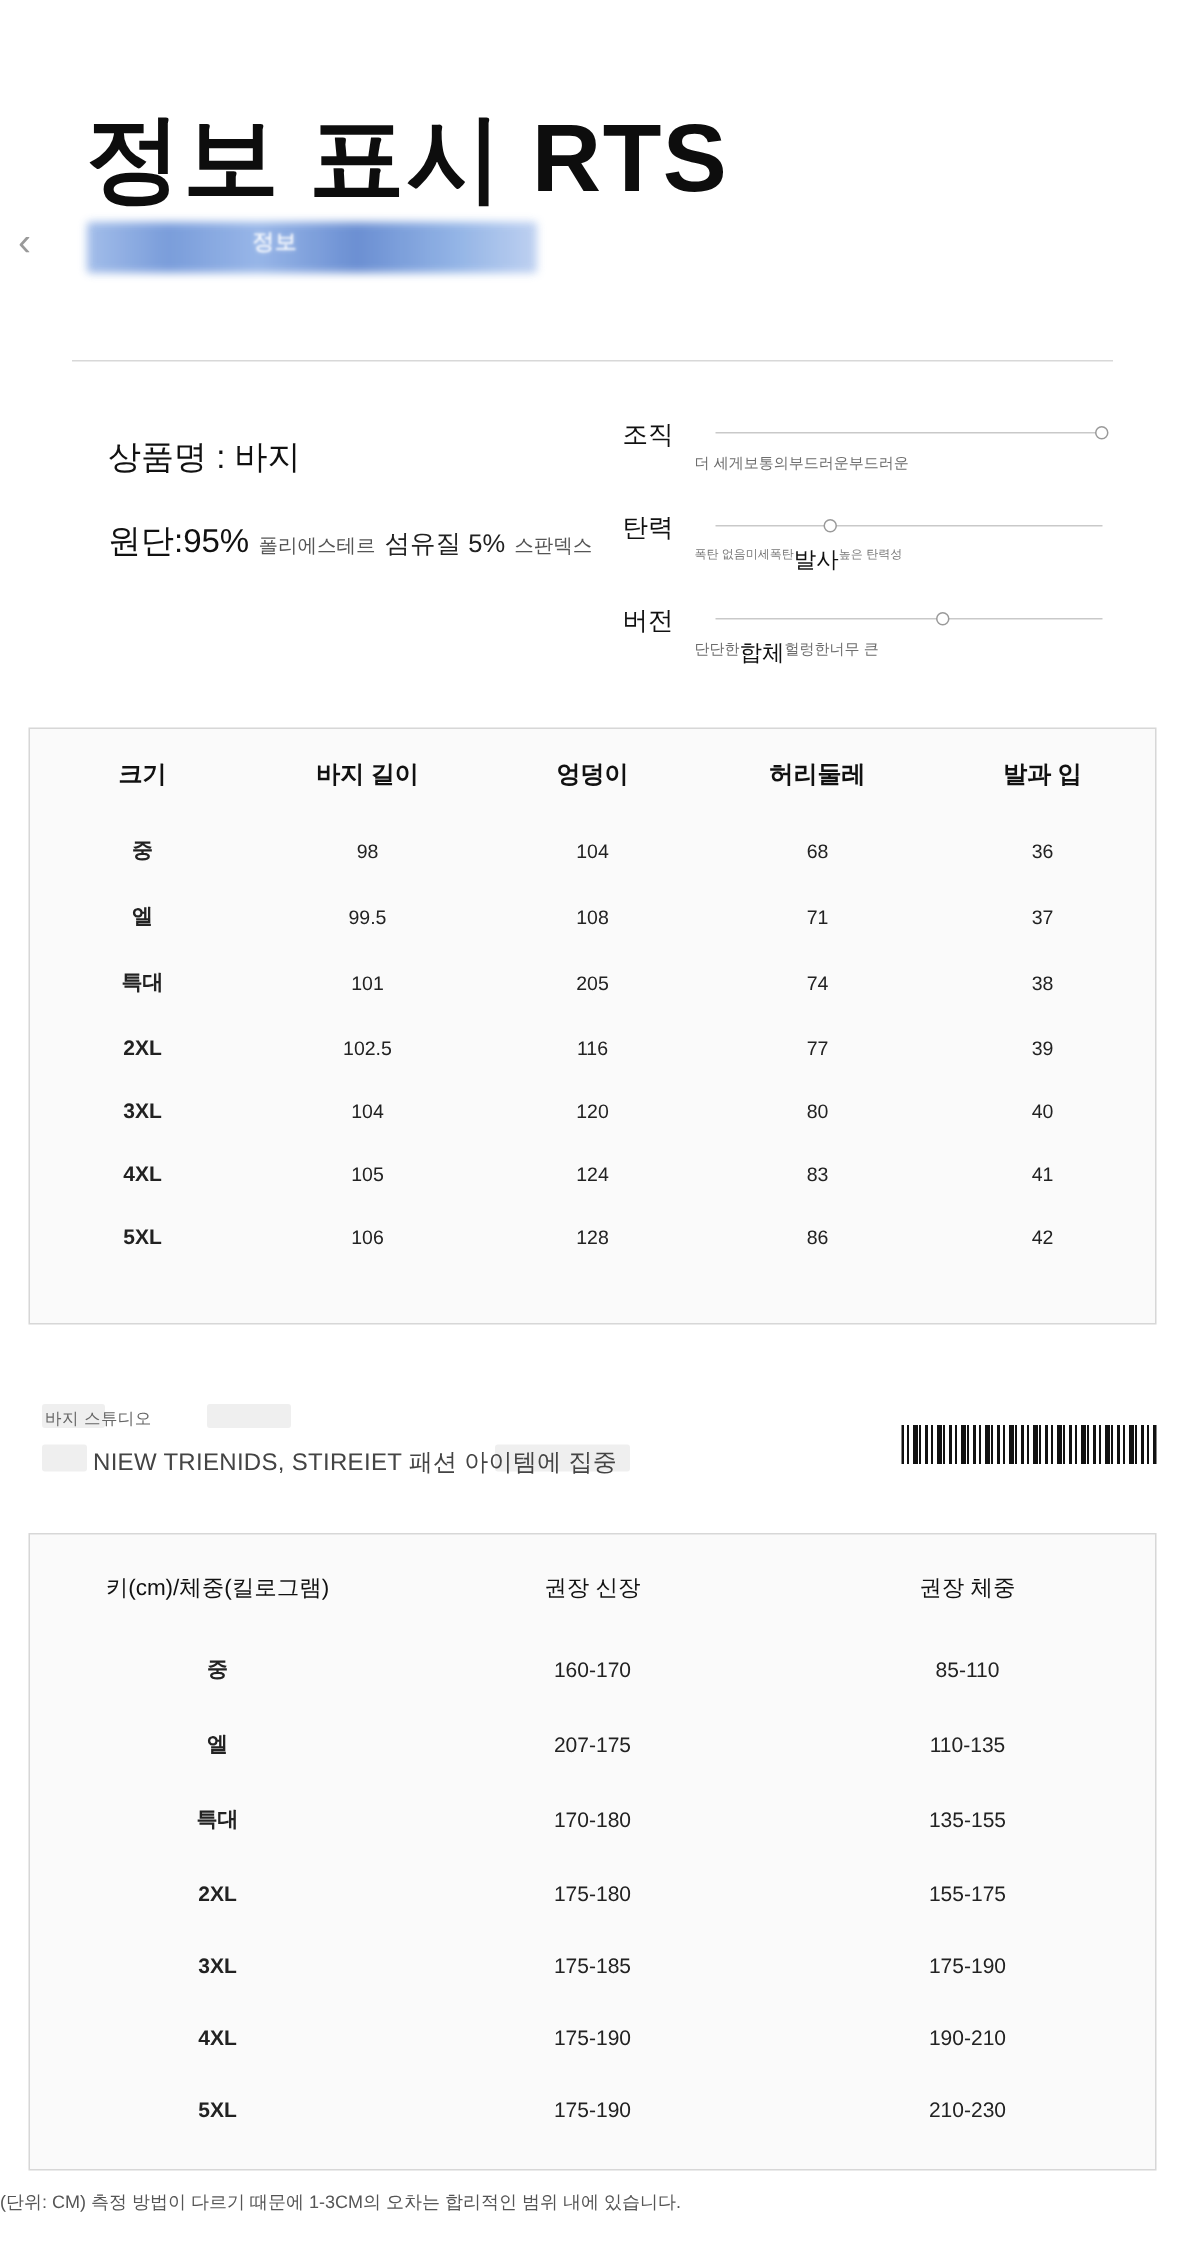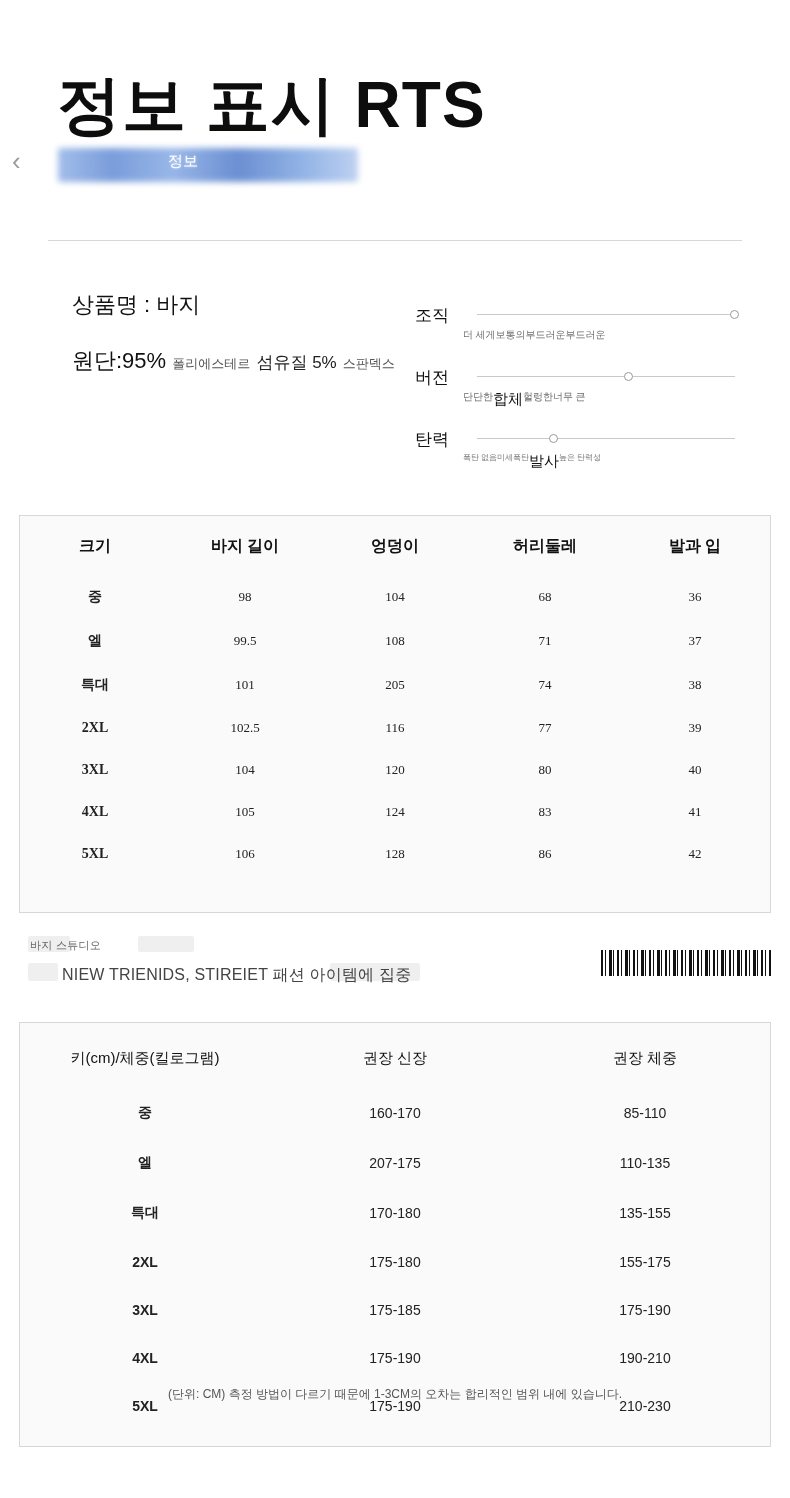--- a/index.html
+++ b/index.html
@@ -95,9 +95,8 @@
   .sliders {
     position: absolute;
     left: 415px;
-    top: 302px;
+    top: 276px;
     width: 330px;
-    font-family: Liberation Serif, serif;
   }
   .slider-row {
     position: relative;

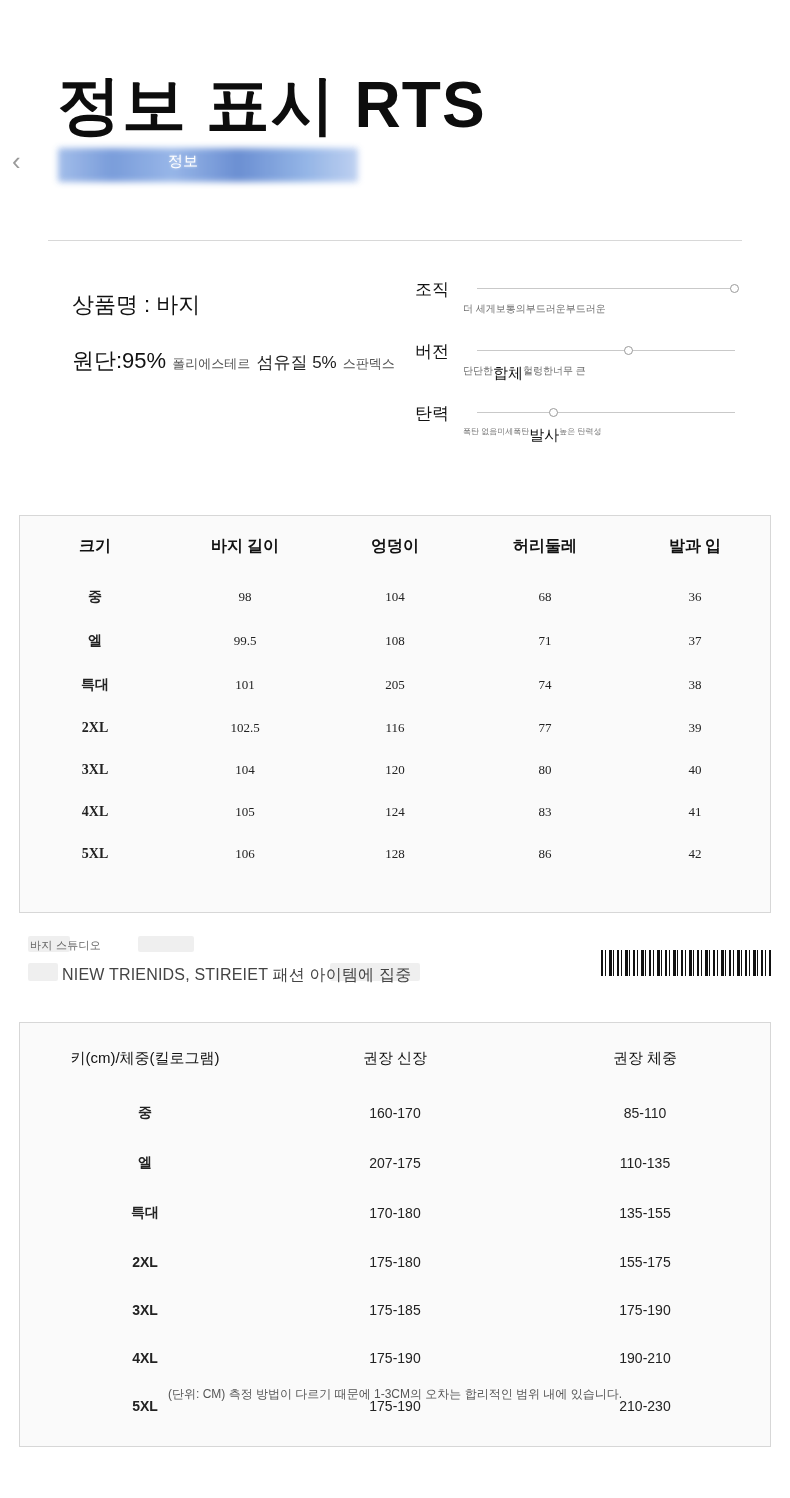--- a/index.html
+++ b/index.html
@@ -286,6 +286,18 @@
   </div>
 
   <div class="slider-row">
+    <div class="slider-label">탄력</div>
+    <div class="slider-track"></div>
+    <div class="slider-knob" style="left:134px;"></div>
+    <div class="slider-ticks">
+      <span class="tiny">폭탄 없음</span>
+      <span class="tiny">미세폭탄</span>
+      <span class="sel">발사</span>
+      <span class="tiny">높은 탄력성</span>
+    </div>
+  </div>
+
+  <div class="slider-row">
     <div class="slider-label">버전</div>
     <div class="slider-track"></div>
     <div class="slider-knob" style="left:209px;"></div>
@@ -297,18 +309,6 @@
     </div>
   </div>
 
-  <div class="slider-row">
-    <div class="slider-label">탄력</div>
-    <div class="slider-track"></div>
-    <div class="slider-knob" style="left:134px;"></div>
-    <div class="slider-ticks">
-      <span class="tiny">폭탄 없음</span>
-      <span class="tiny">미세폭탄</span>
-      <span class="sel">발사</span>
-      <span class="tiny">높은 탄력성</span>
-    </div>
-  </div>
-
 </div>
 
 <div class="table-box" id="size-table-box">

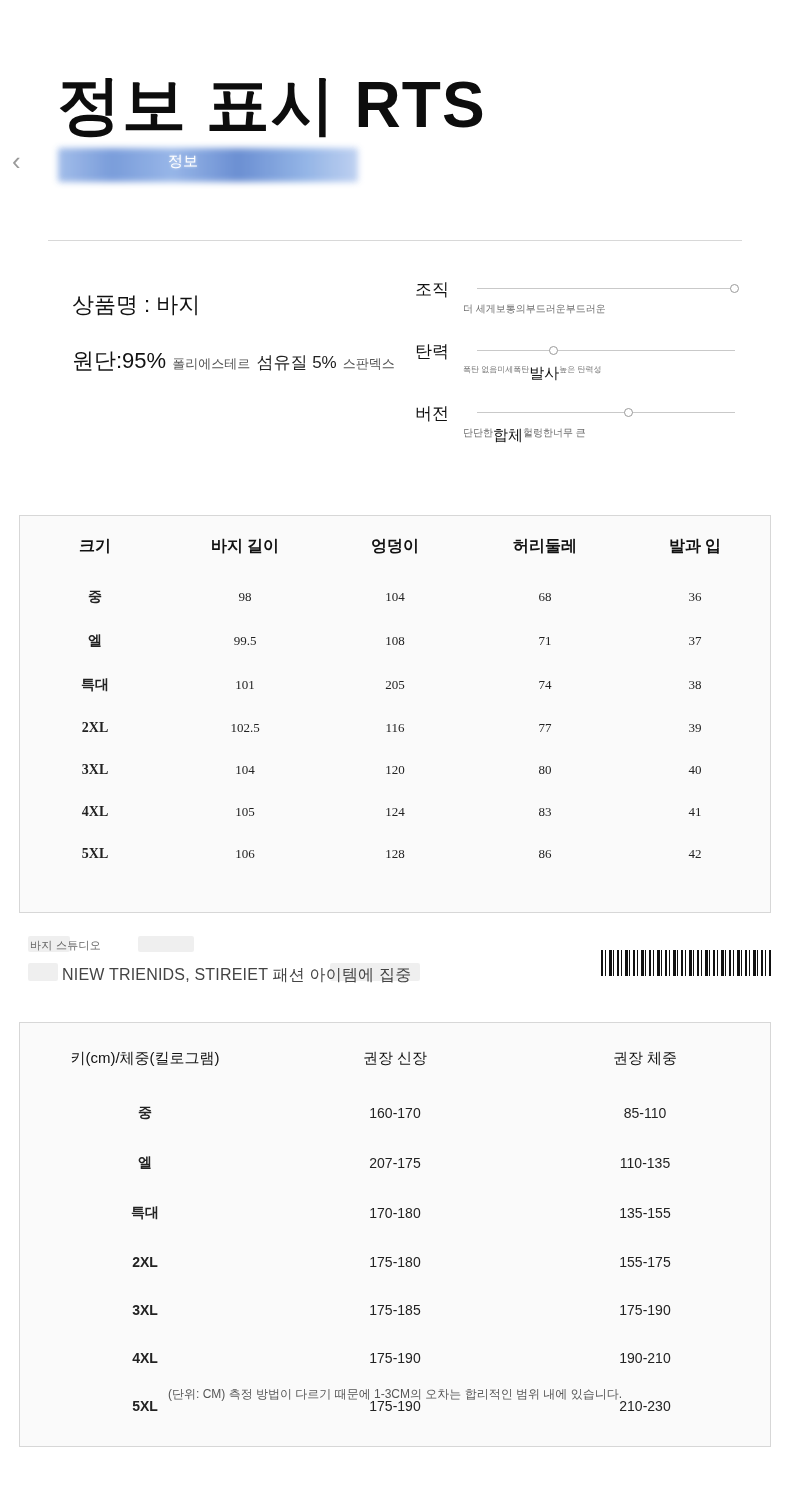--- a/index.html
+++ b/index.html
@@ -158,10 +158,9 @@
   }
   #size-table-box {
     left: 19px;
-    top: 515px;
+    top: 485px;
     width: 752px;
     height: 398px;
-    font-family: Liberation Serif, serif;
   }
   #rec-table-box {
     left: 19px;

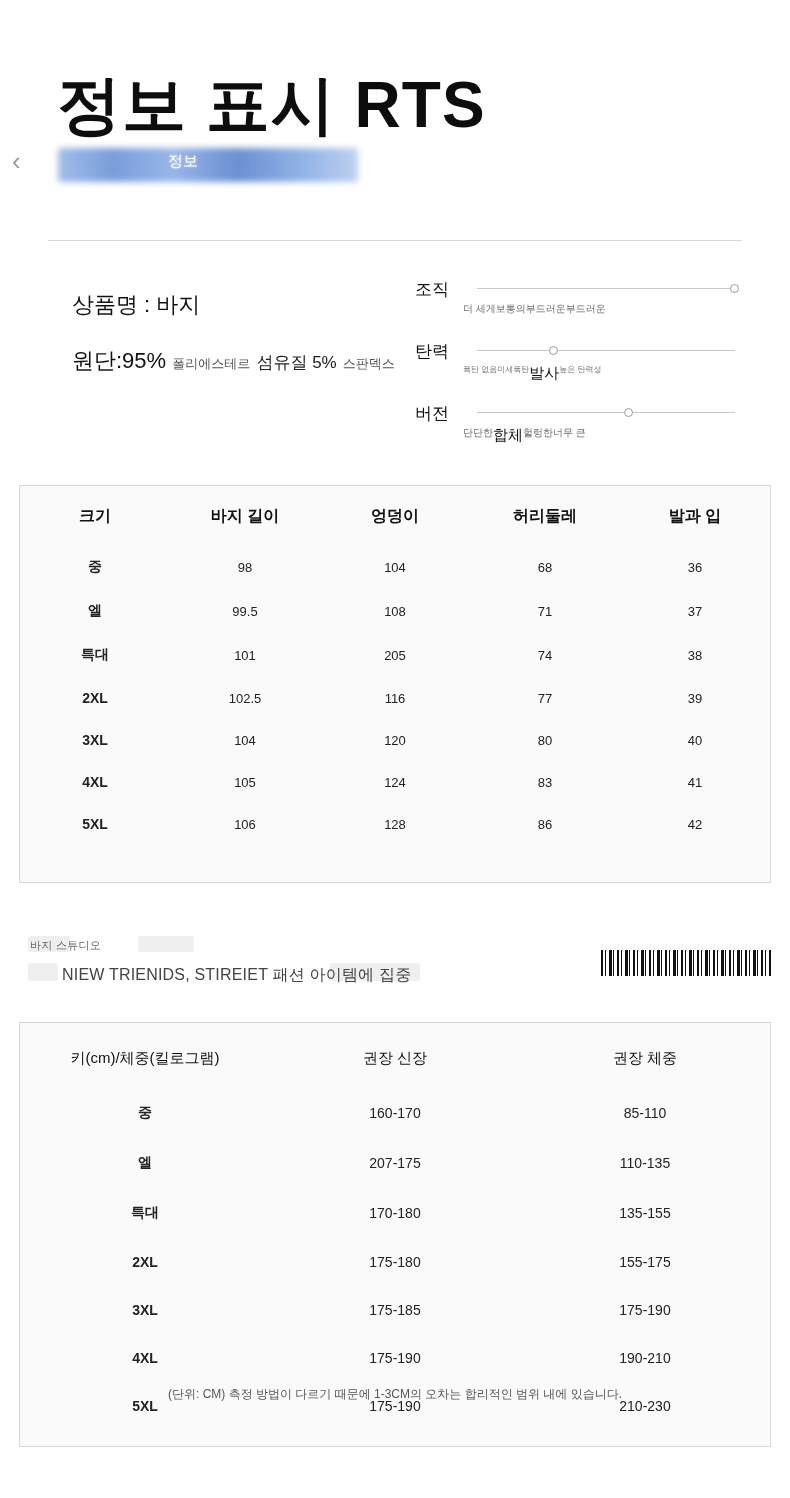--- a/index.html
+++ b/index.html
@@ -242,9 +242,9 @@
   .footnote {
     position: absolute;
     left: 0;
-    top: 1386px;
+    top: 1460px;
     width: 790px;
-    text-align: center;
+    text-align: left;
     font-size: 12px;
     color: #555;
   }

